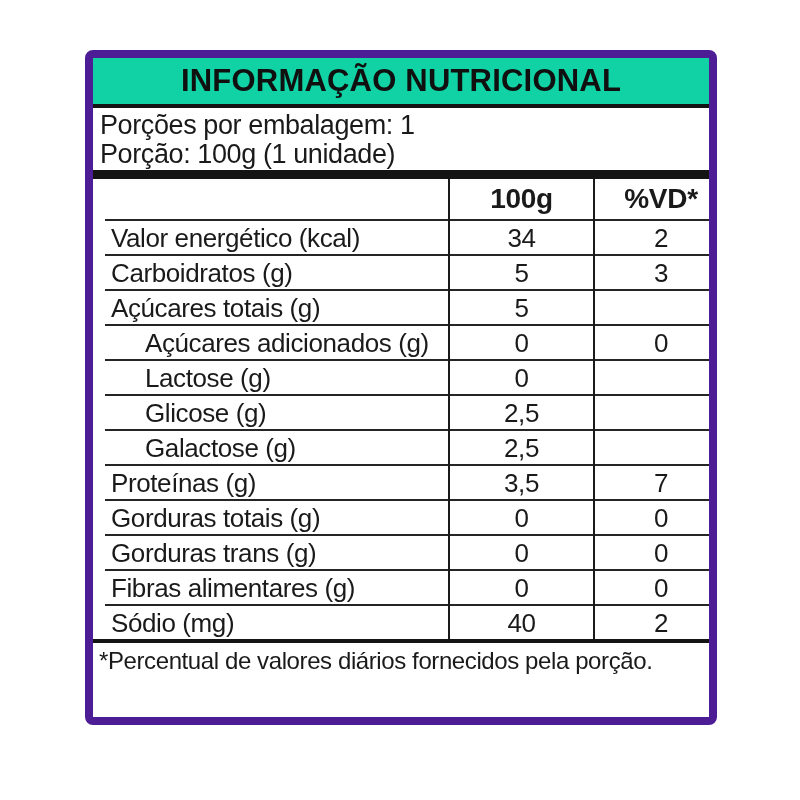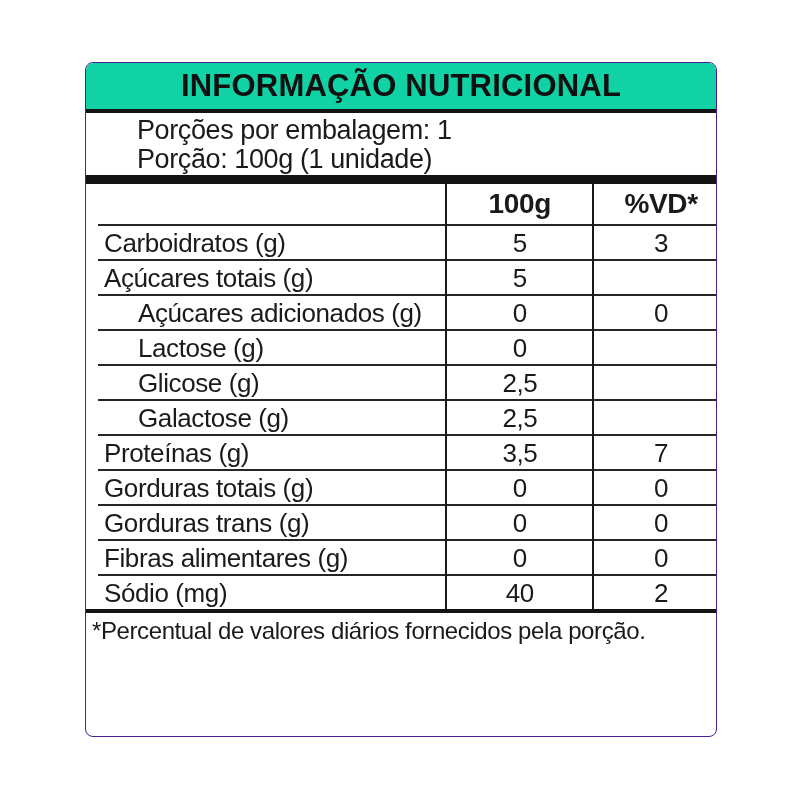--- a/index.html
+++ b/index.html
@@ -21,11 +21,11 @@
   .label-box {
     position: absolute;
     left: 85px;
-    top: 62px;
+    top: 50px;
     width: 632px;
     height: 675px;
     box-sizing: border-box;
-    border: 1px solid #4c1d95;
+    border: 8px solid #4c1d95;
     border-radius: 8px;
     background: #ffffff;
     overflow: hidden;

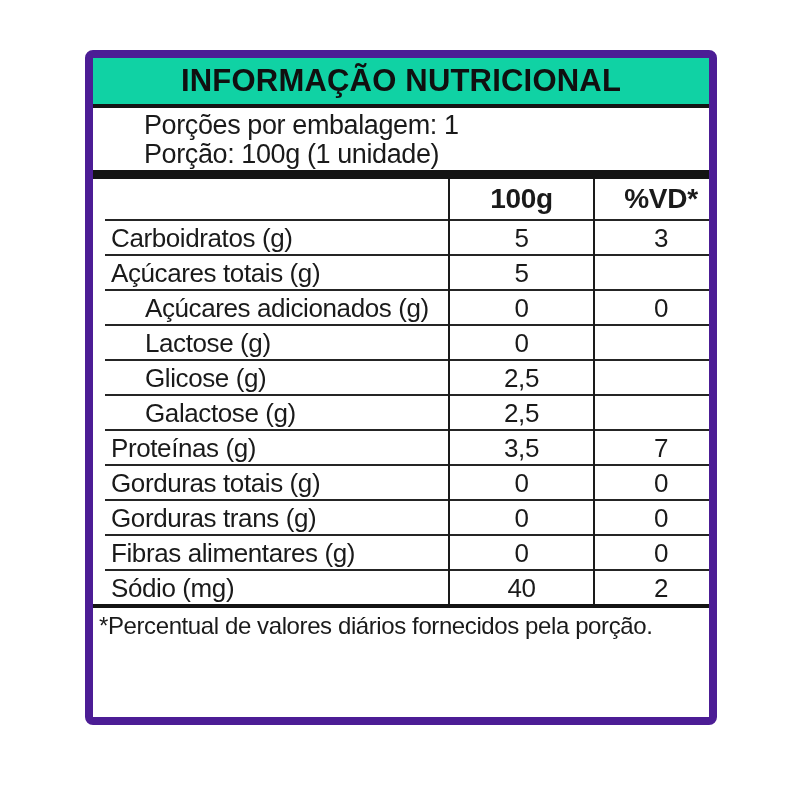--- a/index.html
+++ b/index.html
@@ -49,7 +49,6 @@
     height: 62px;
     padding: 3px 0 16px 7px;
     box-sizing: border-box;
-    margin-left: 44px;
   }
   .portions div {
     font-size: 27px;

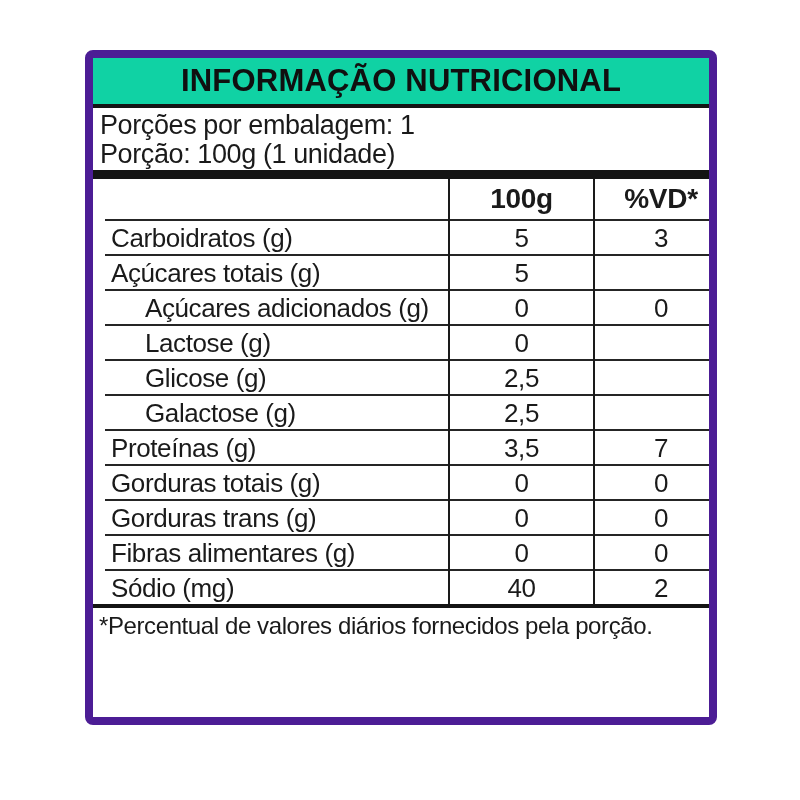--- a/index.html
+++ b/index.html
@@ -134,6 +134,11 @@
       </thead>
       <tbody>
           <tr>
+            <td class="name-cell indent-0">Valor energético (kcal)</td>
+            <td class="val-cell">34</td>
+            <td class="val-cell">2</td>
+          </tr>
+          <tr>
             <td class="name-cell indent-0">Carboidratos (g)</td>
             <td class="val-cell">5</td>
             <td class="val-cell">3</td>

